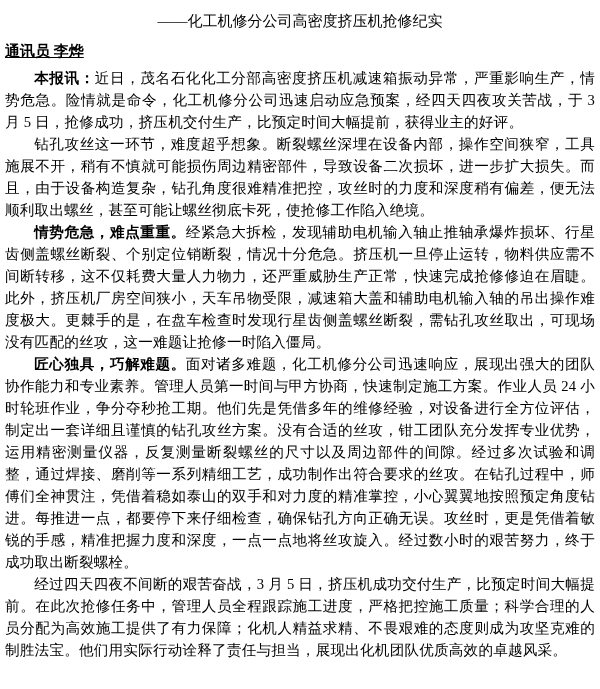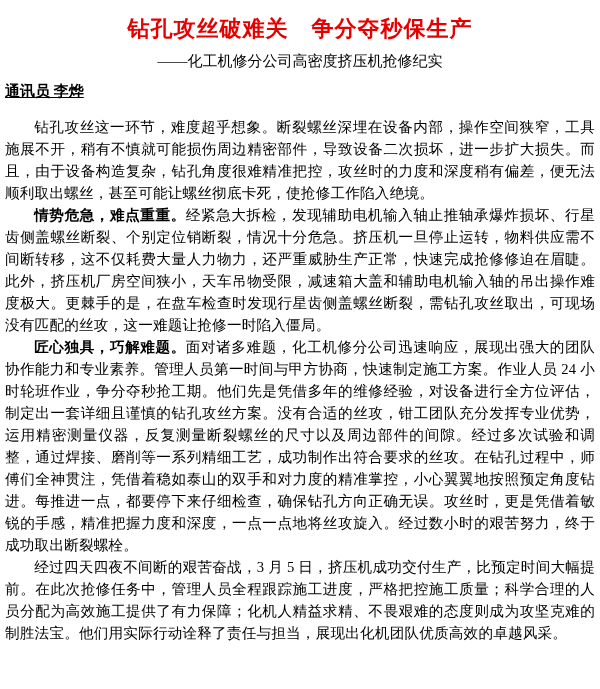--- a/index.html
+++ b/index.html
@@ -55,7 +55,6 @@
 
 <div class="page">
 
-  <h1 class="title" style="color: rgb(230, 0, 0);">钻孔攻丝破难关　争分夺秒保生产</h1>
 
   <div class="subtitle">——化工机修分公司高密度挤压机抢修纪实</div>
 

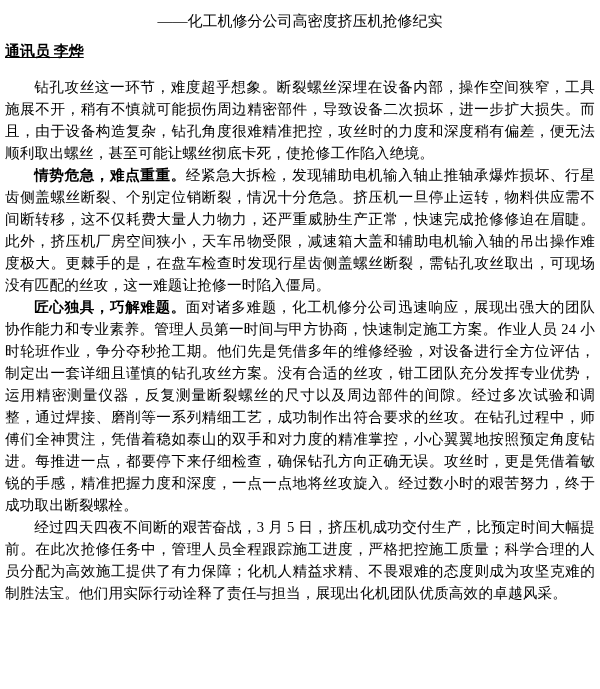--- a/index.html
+++ b/index.html
@@ -34,7 +34,7 @@
     line-height: 1.2;
   }
   .byline {
-    margin: 2px 0 14px 0;
+    margin: 2px 0 5px 0;
     font-size: 15px;
     font-weight: bold;
     text-decoration: underline;

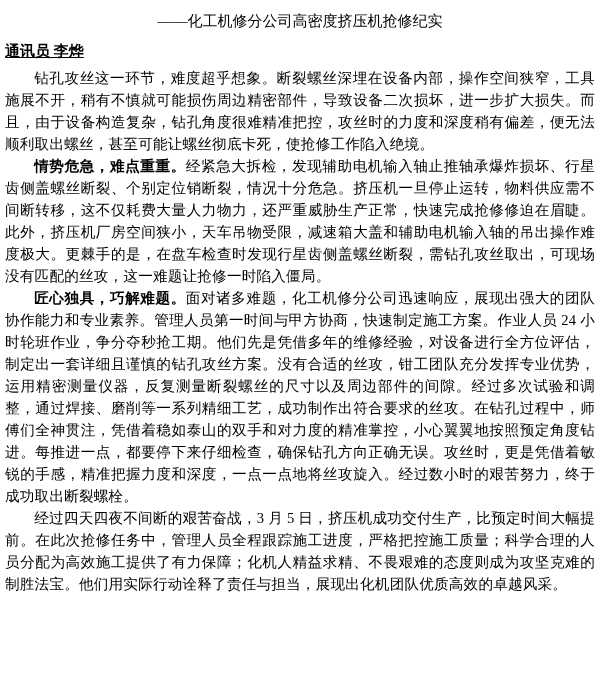--- a/index.html
+++ b/index.html
@@ -60,6 +60,7 @@
 
   <div class="byline">通讯员 李烨</div>
 
+  <p class="para"><b class="lead">本报讯：</b><span>近日，茂名石化化工分部高密度挤压机减速箱振动异常，严重影响生产，情势危急。险情就是命令，化工机修分公司迅速启动应急预案，经四天四夜攻关苦战，于 3 月 5 日，抢修成功，挤压机交付生产，比预定时间大幅提前，获得业主的好评。</span></p>
 
   <p class="para"><b class="lead"></b><span>钻孔攻丝这一环节，难度超乎想象。断裂螺丝深埋在设备内部，操作空间狭窄，工具施展不开，稍有不慎就可能损伤周边精密部件，导致设备二次损坏，进一步扩大损失。而且，由于设备构造复杂，钻孔角度很难精准把控，攻丝时的力度和深度稍有偏差，便无法顺利取出螺丝，甚至可能让螺丝彻底卡死，使抢修工作陷入绝境。</span></p>
 

